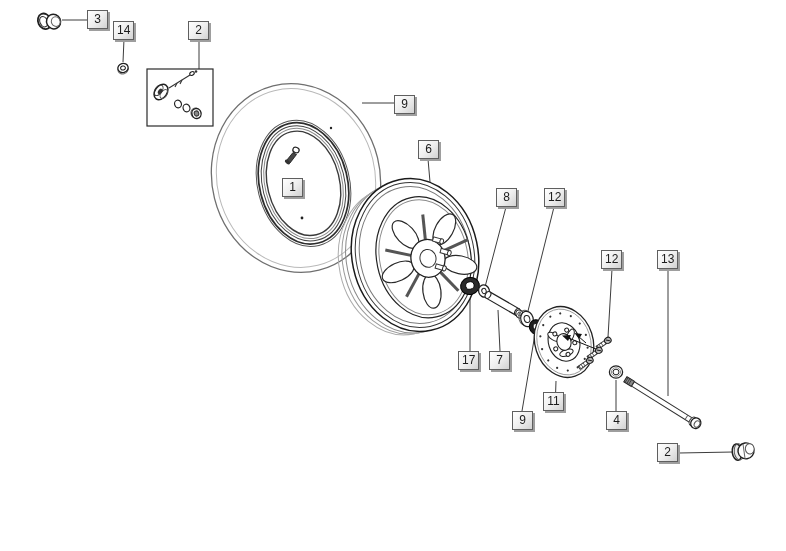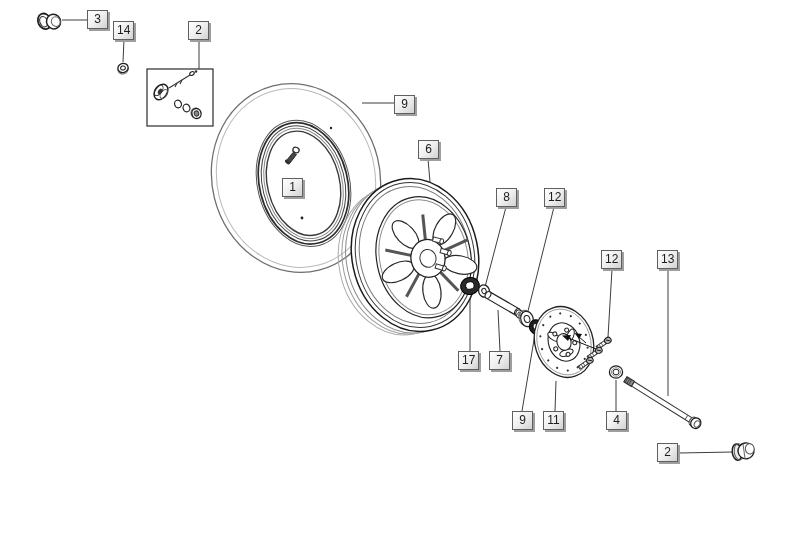--- a/index.html
+++ b/index.html
@@ -300,7 +300,7 @@
   <div class="callout" style="left:458px;top:351px">17</div>
   <div class="callout" style="left:489px;top:351px">7</div>
   <div class="callout" style="left:512px;top:411px">9</div>
-  <div class="callout" style="left:543px;top:411px">11</div>
+  <div class="callout" style="left:543px;top:392px">11</div>
   <div class="callout" style="left:606px;top:411px">4</div>
   <div class="callout" style="left:601px;top:250px">12</div>
   <div class="callout" style="left:657px;top:250px">13</div>

